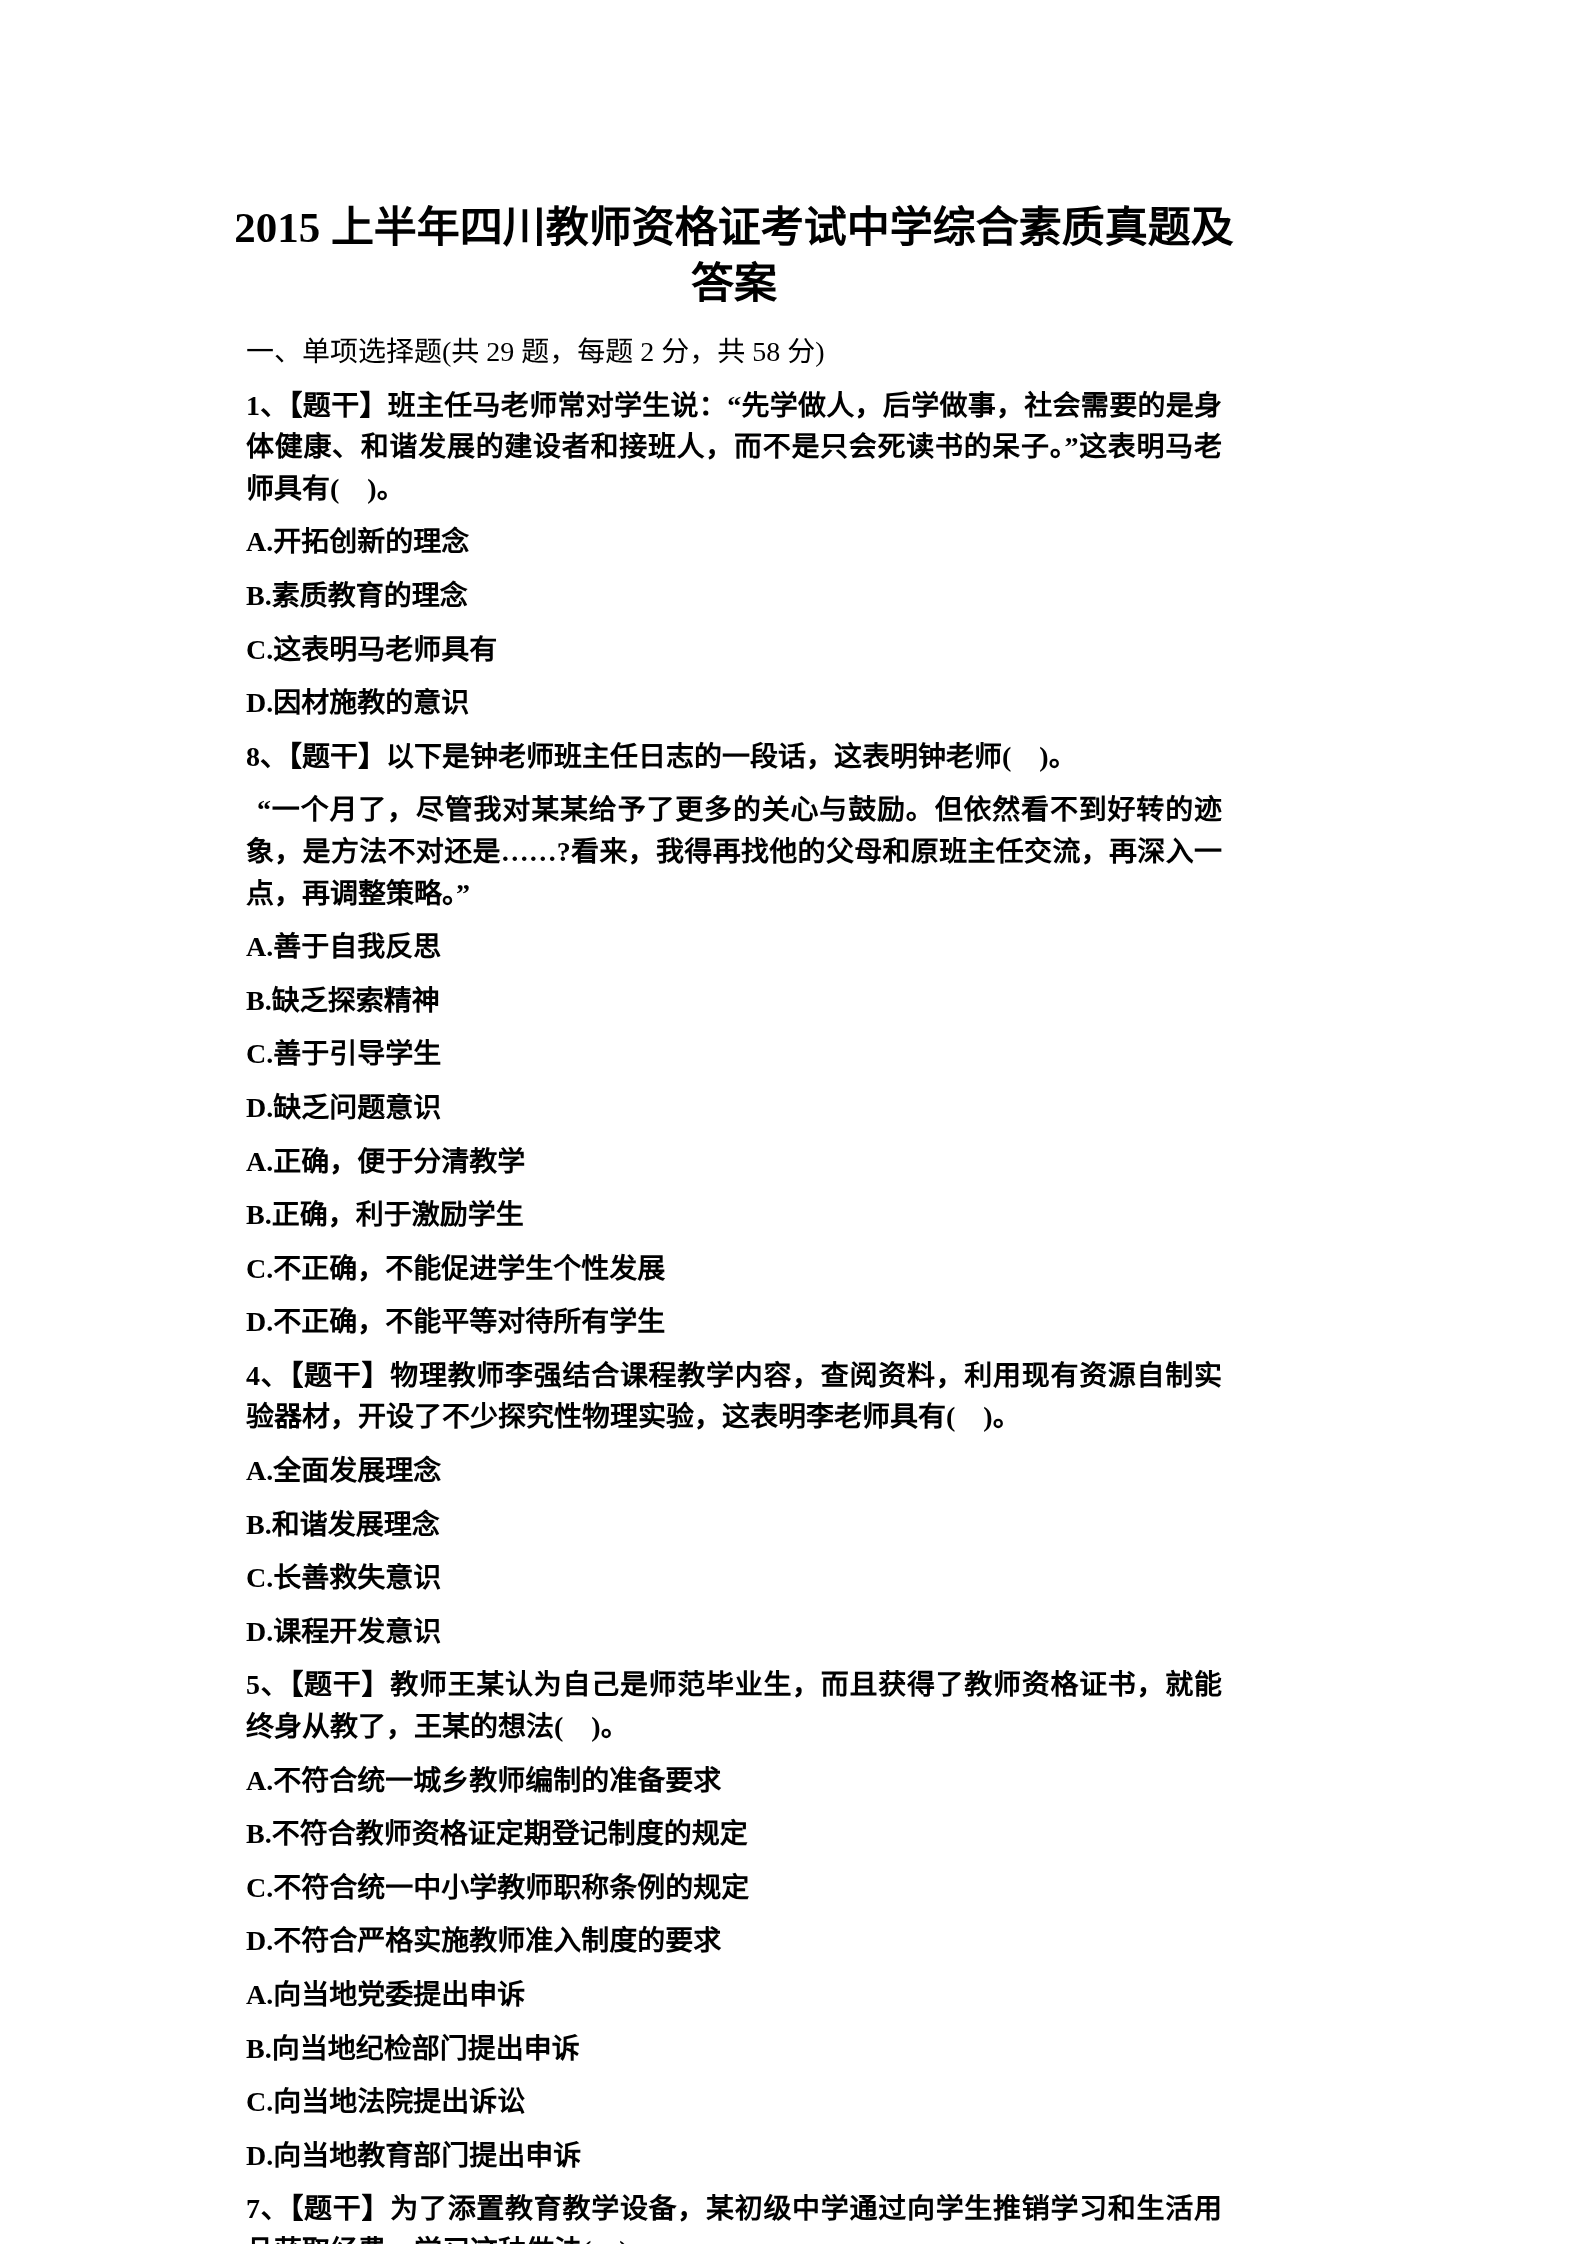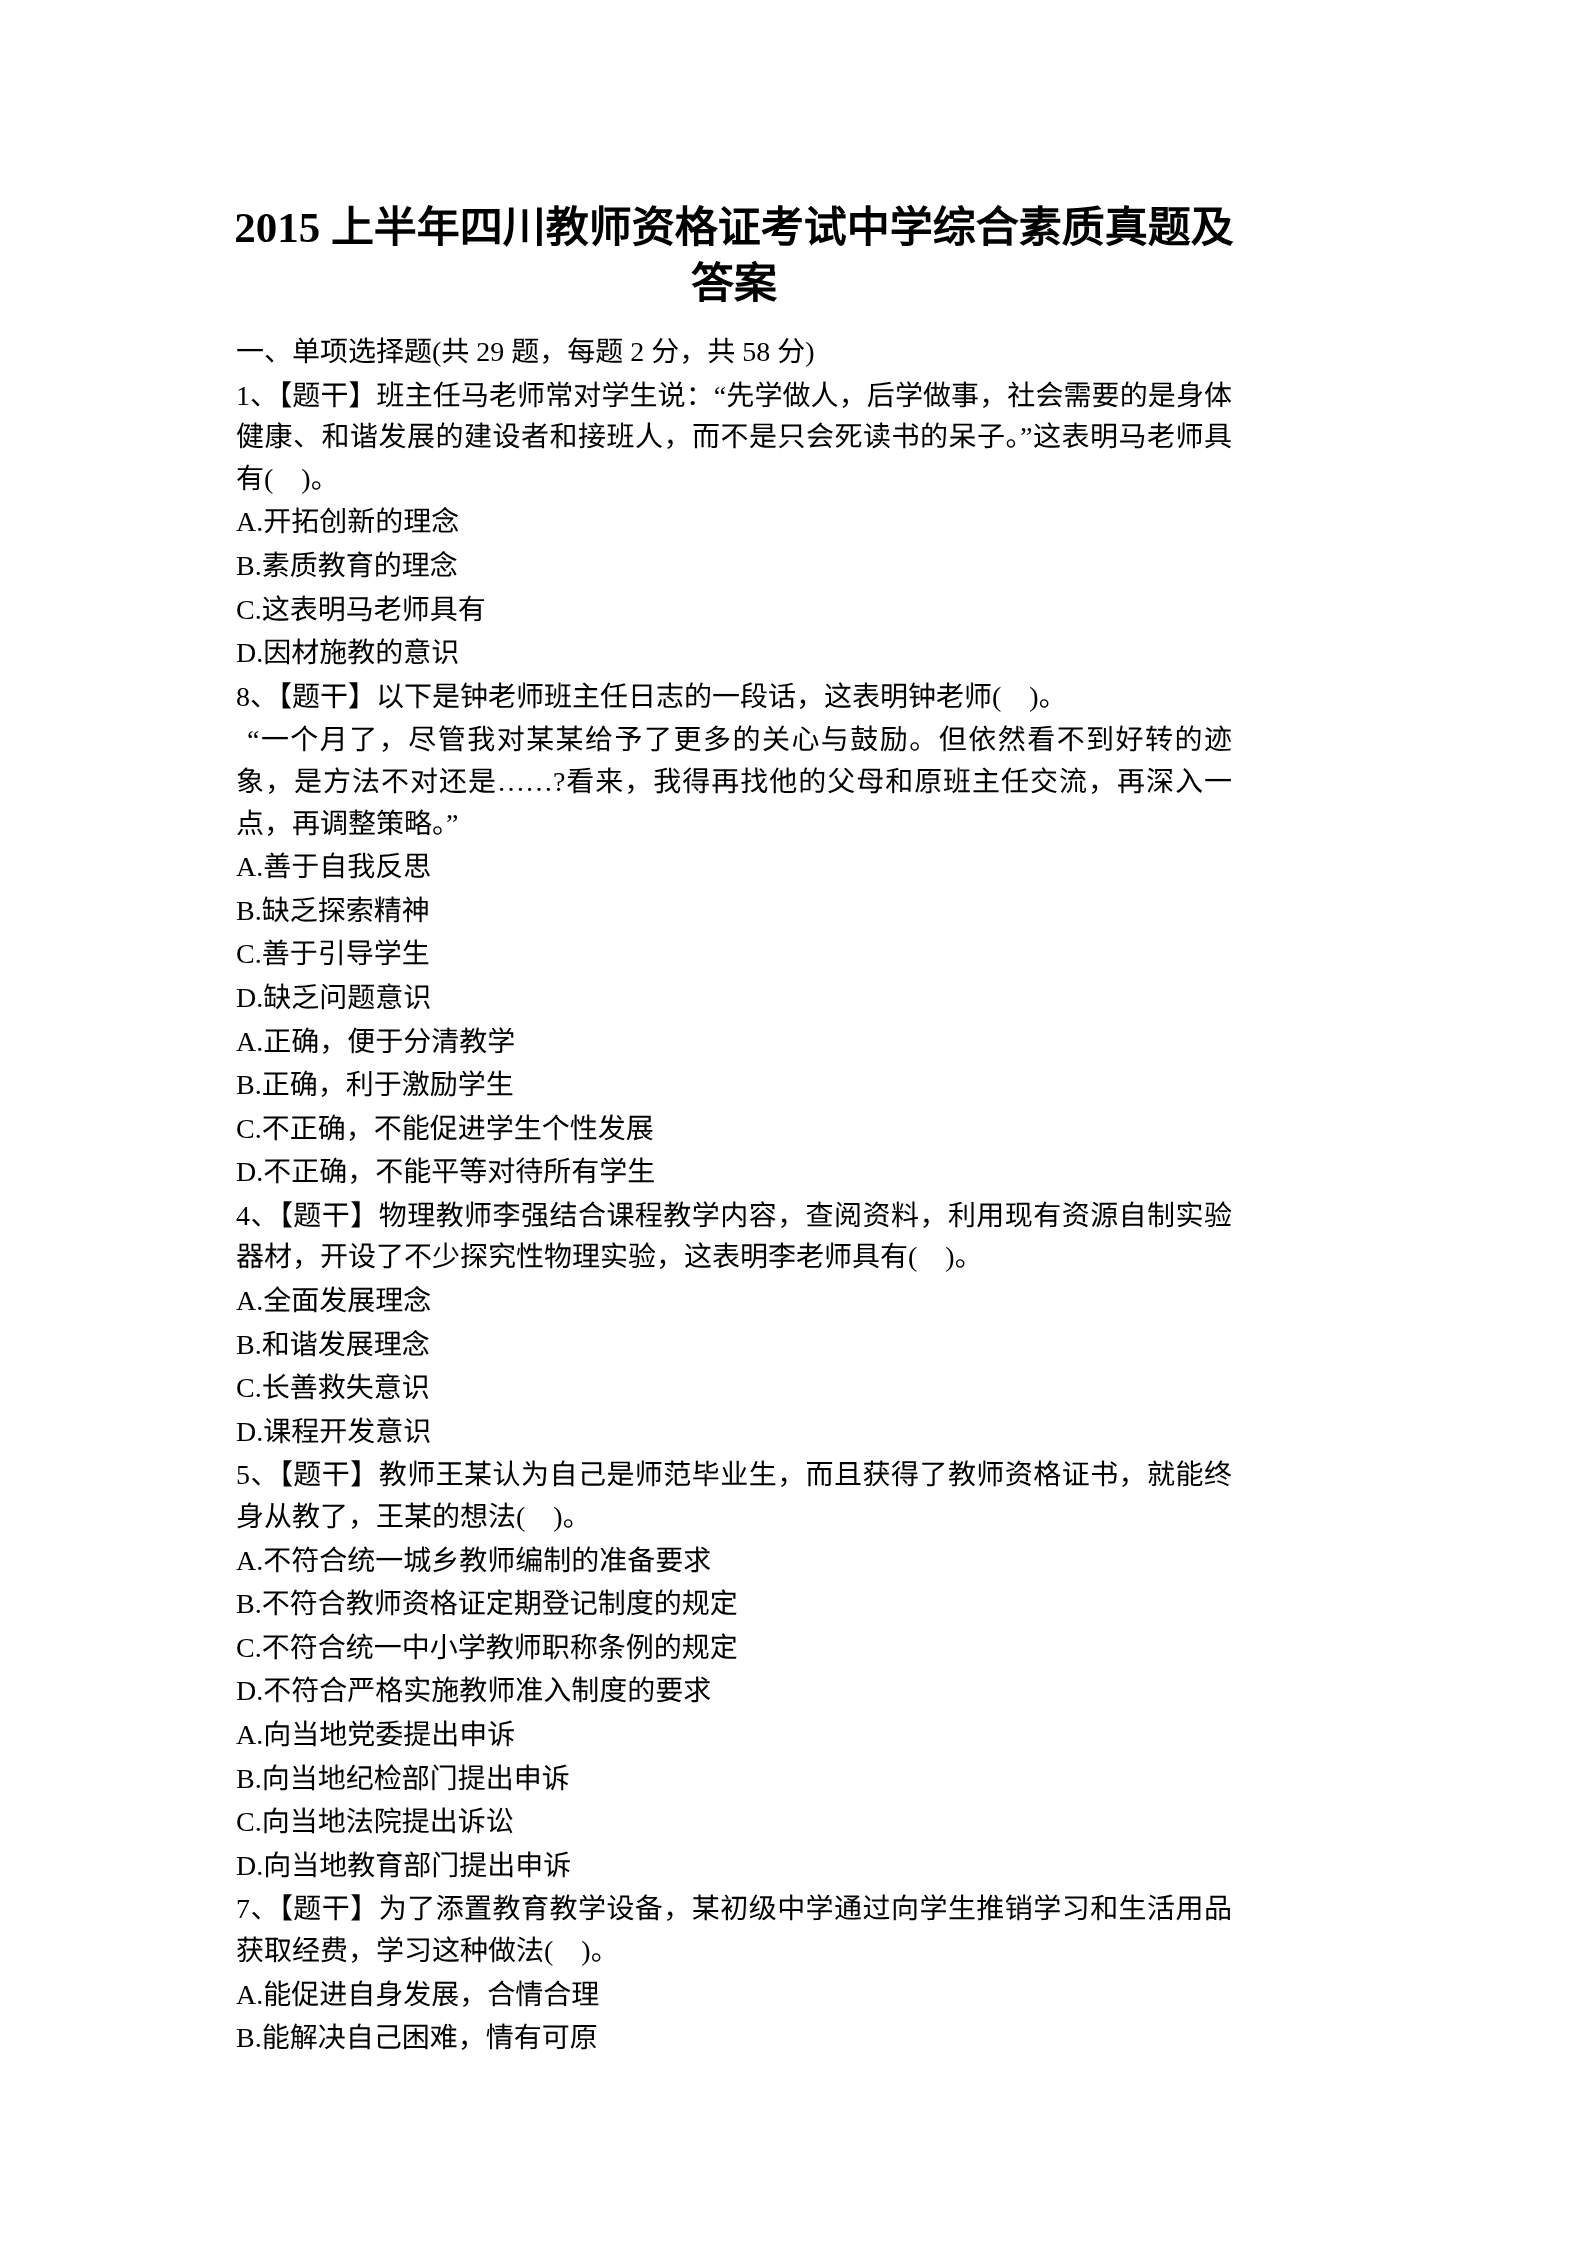--- a/index.html
+++ b/index.html
@@ -30,7 +30,7 @@
     color: #000000;
   }
   .body-text p {
-    margin: 2px;
+    margin: 12px;
     font-size: 28px;
     line-height: 41.6px;
     text-align: justify;

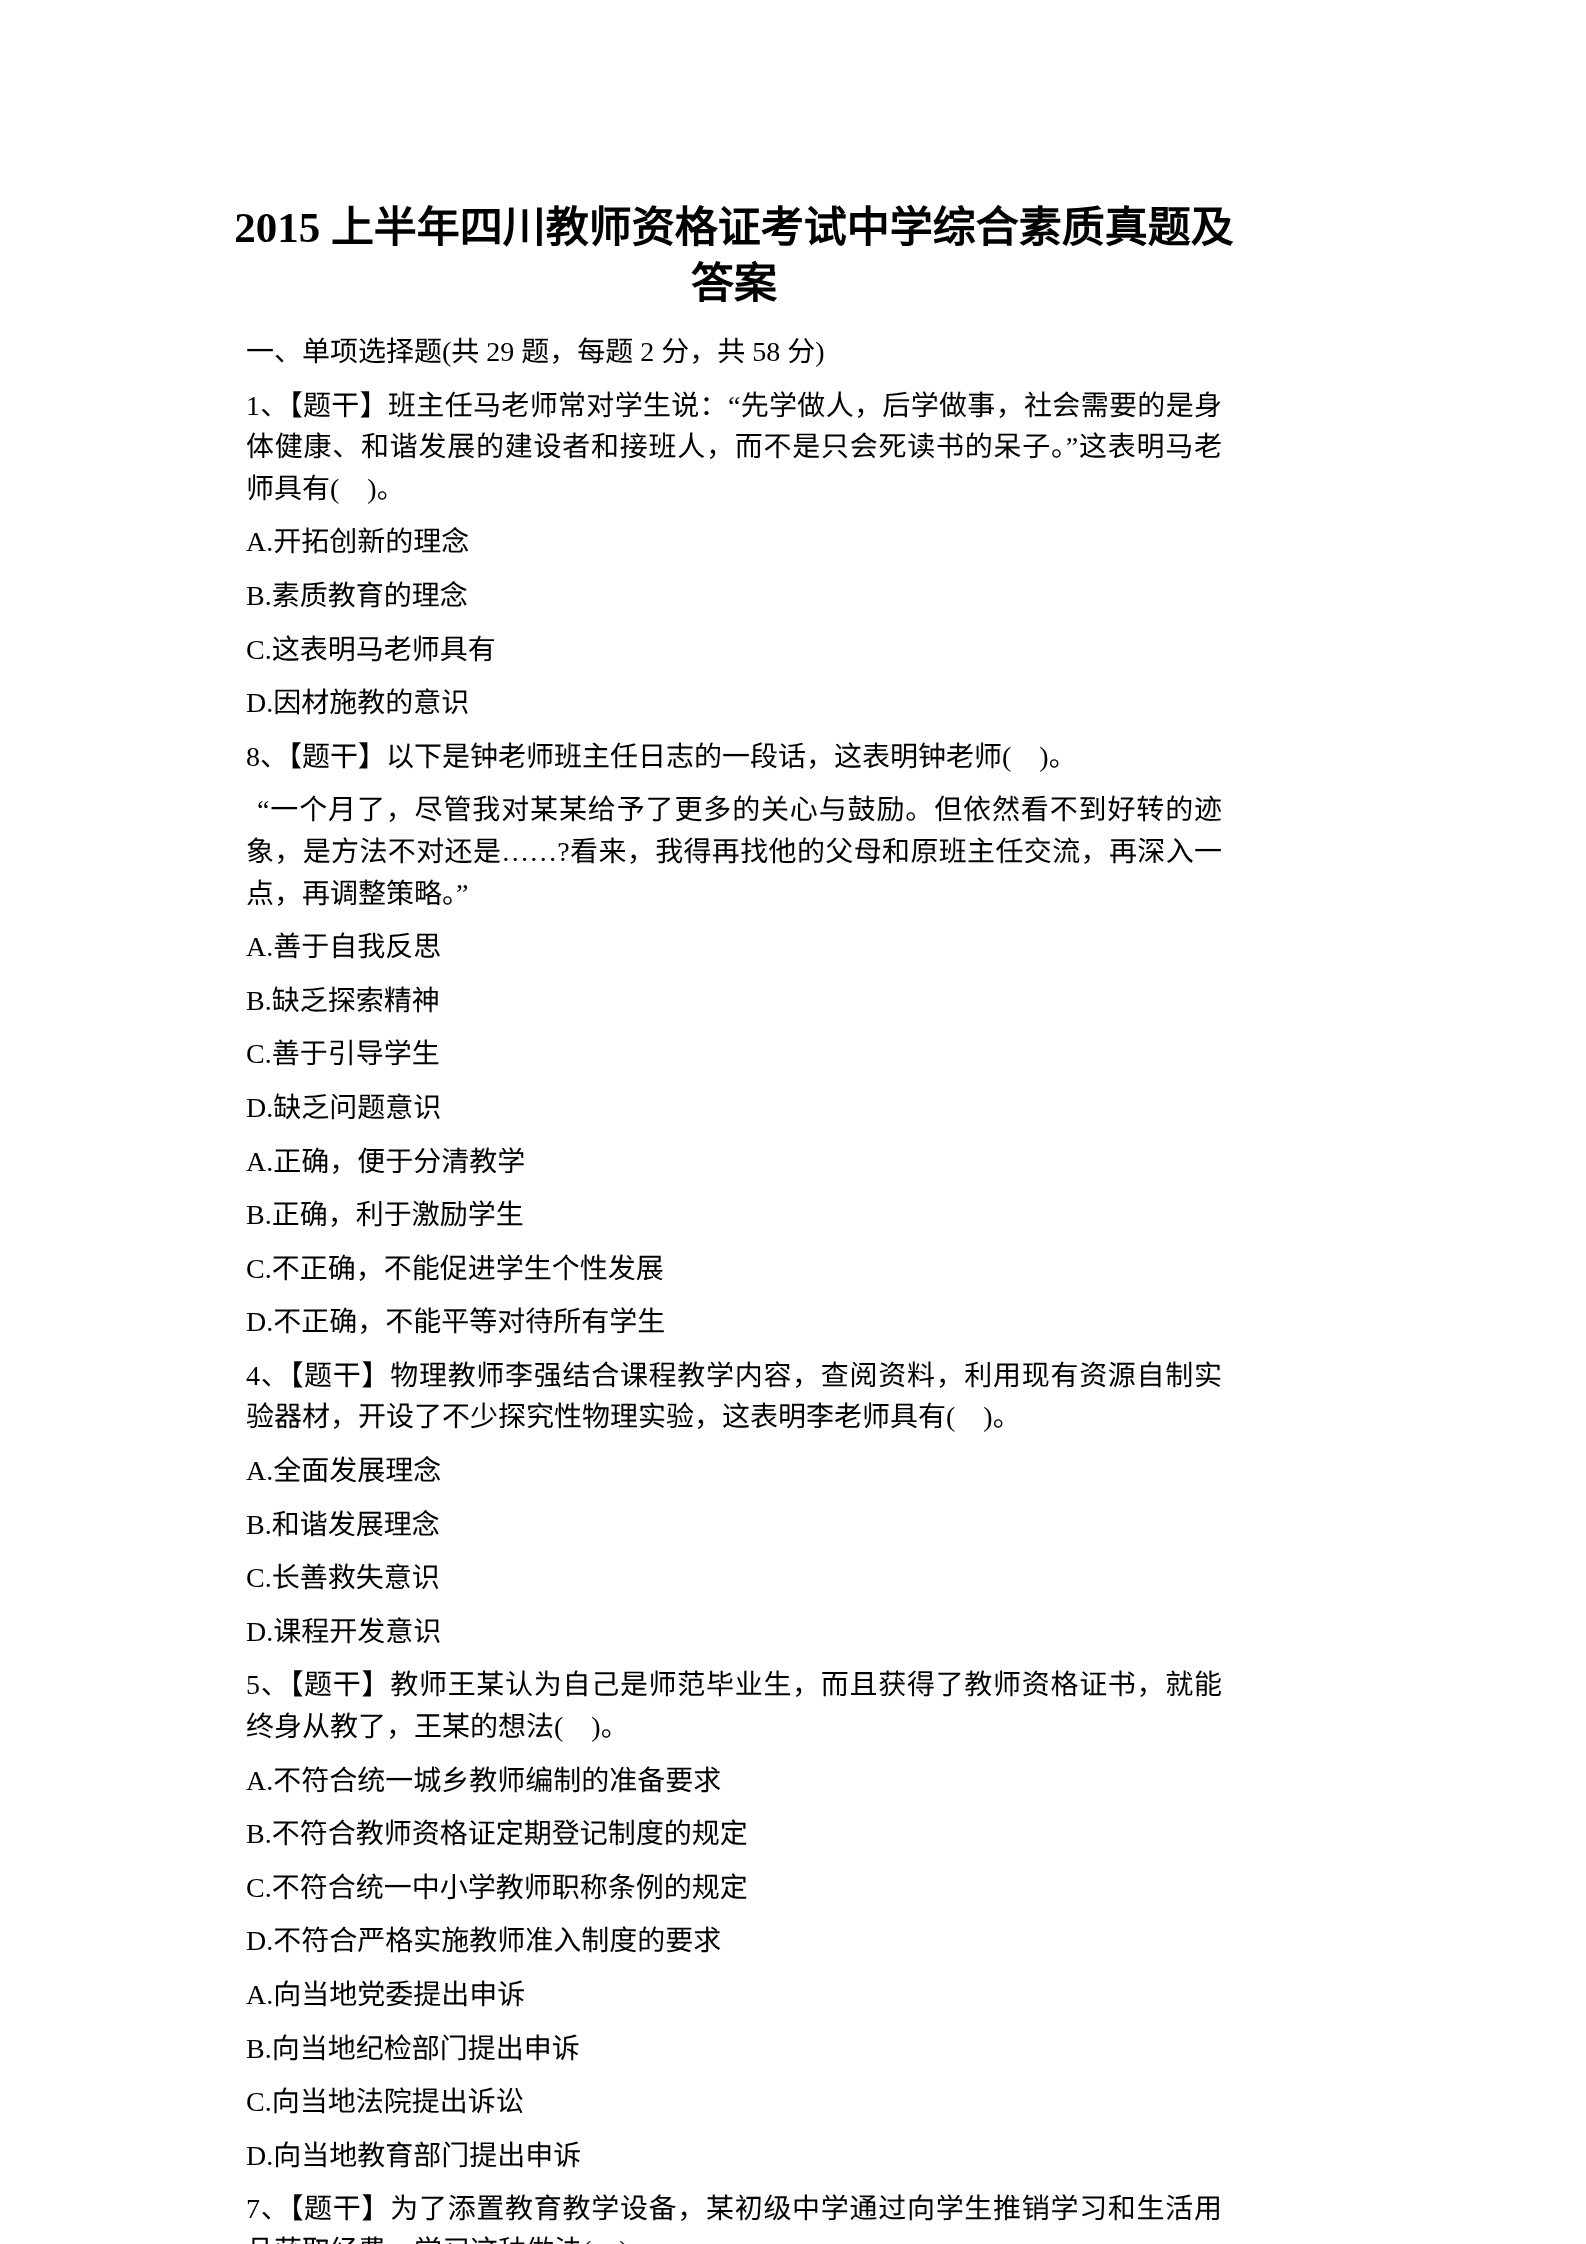--- a/index.html
+++ b/index.html
@@ -39,6 +39,7 @@
   .question {
     margin: 0;
     padding: 0;
+    font-weight: bold;
   }
   .quote {
     text-indent: 11px;

